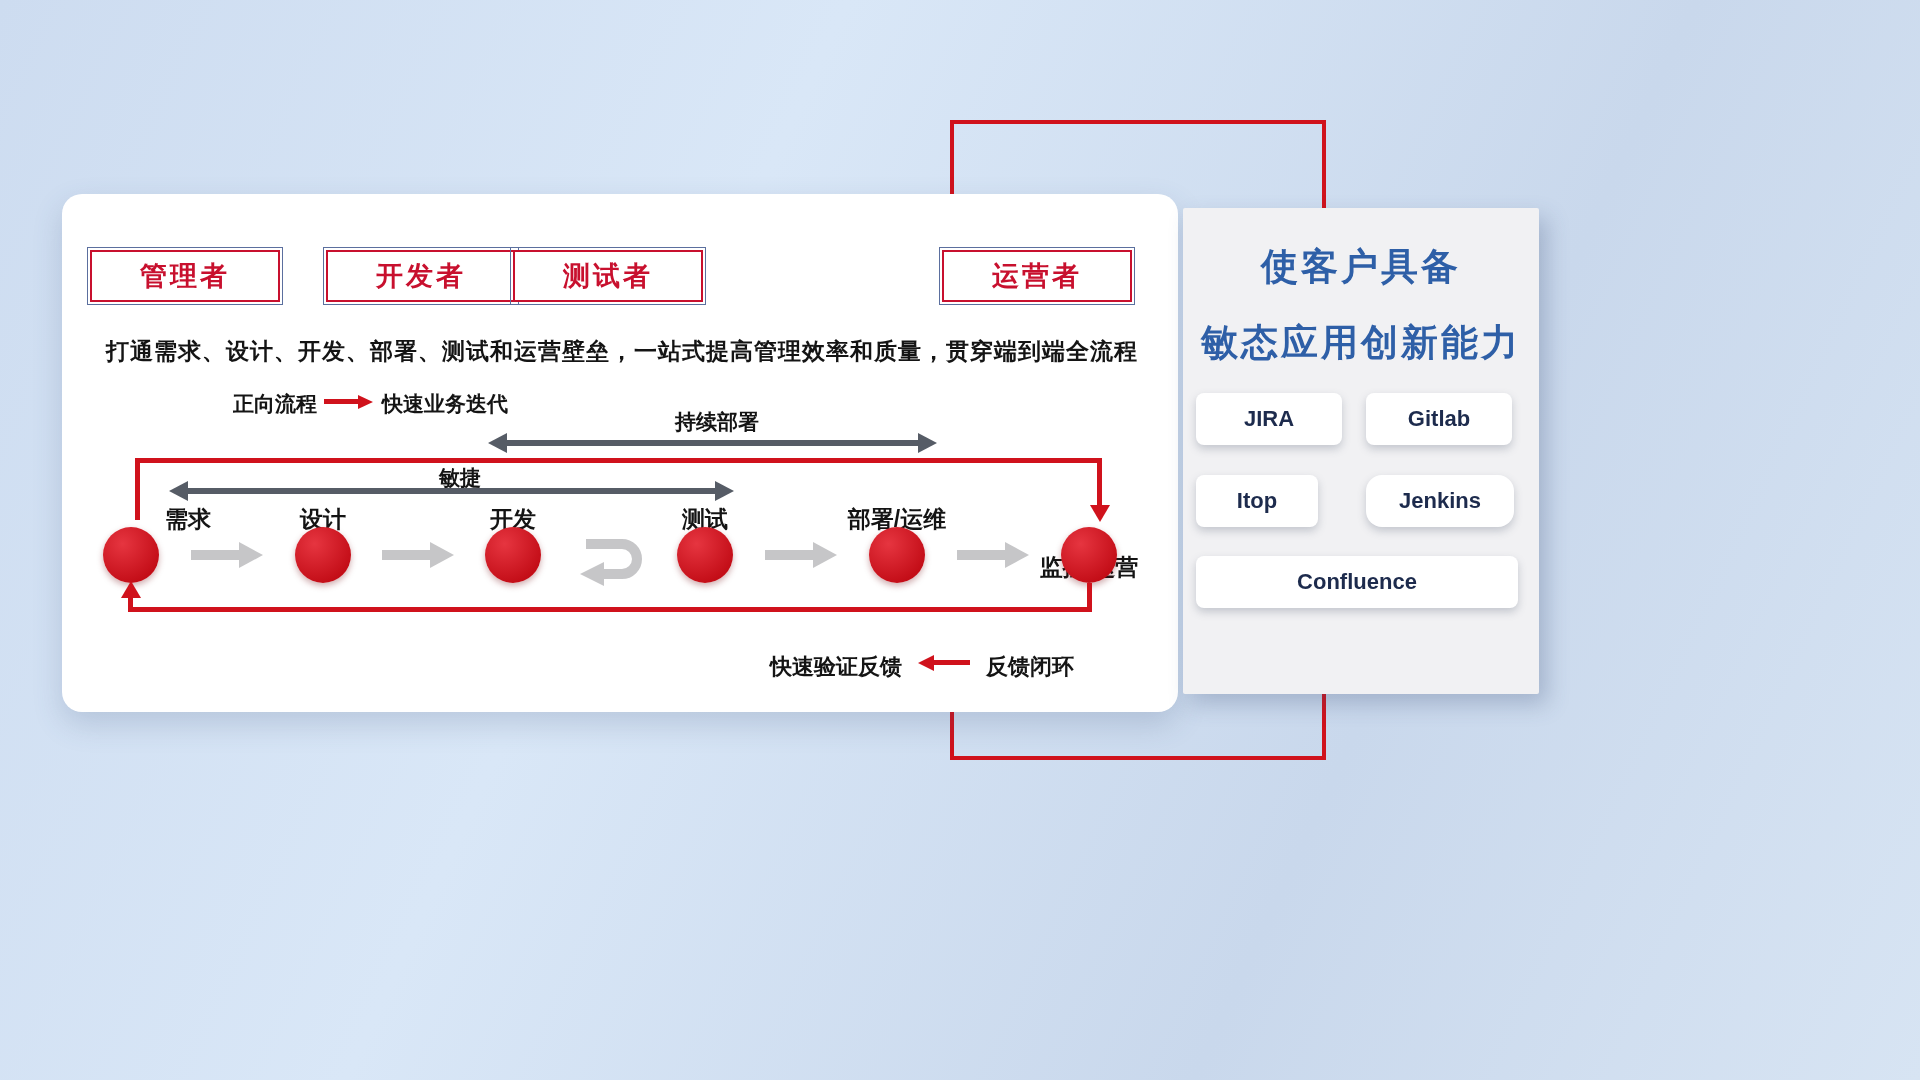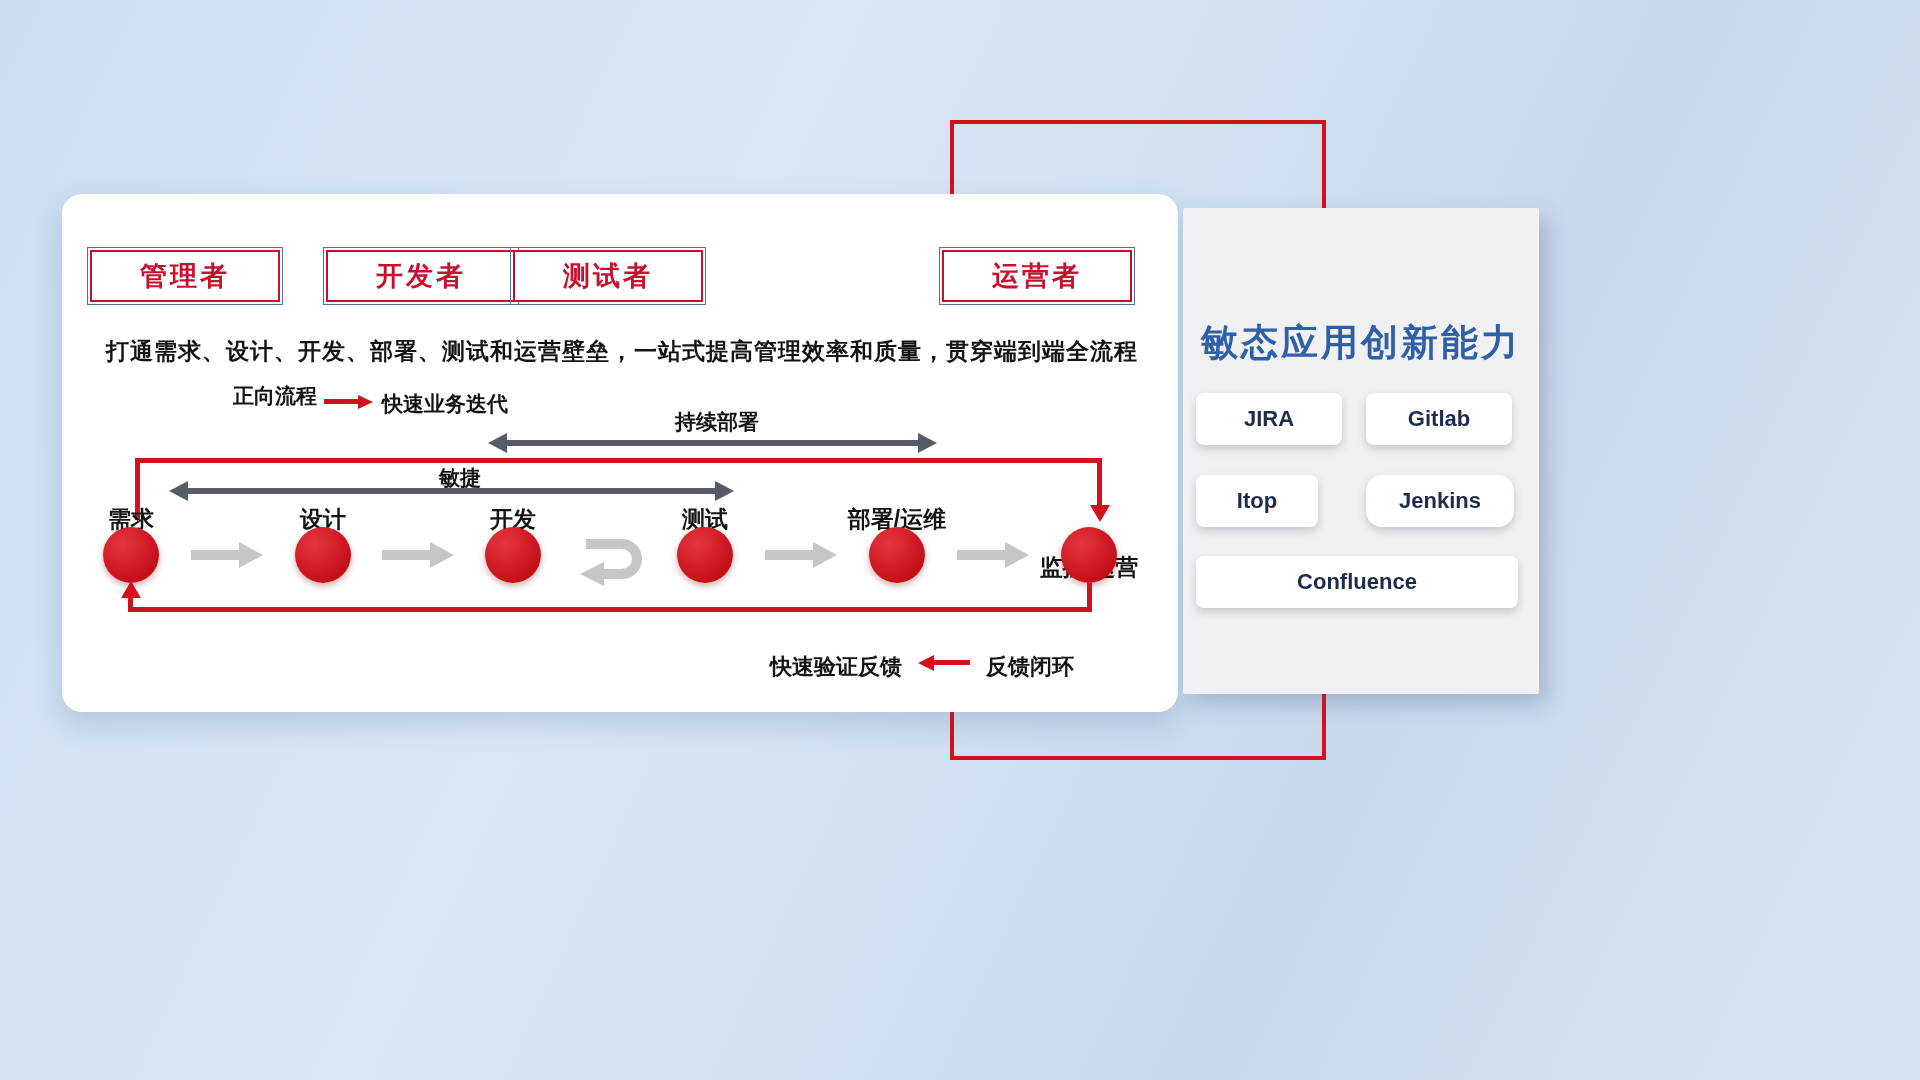--- a/index.html
+++ b/index.html
@@ -174,6 +174,7 @@
   <div class="lgd-txt" style="left:986px; top:652px; font-size:22px;">反馈闭环</div>
 
   <div class="right-card"></div>
+  <div class="rp-title" style="top:242px;">使客户具备</div>
   <div class="rp-title" style="top:318px;">敏态应用创新能力</div>
 
   <div class="tool-btn" style="left:1196px; top:393px; width:146px;">JIRA</div>

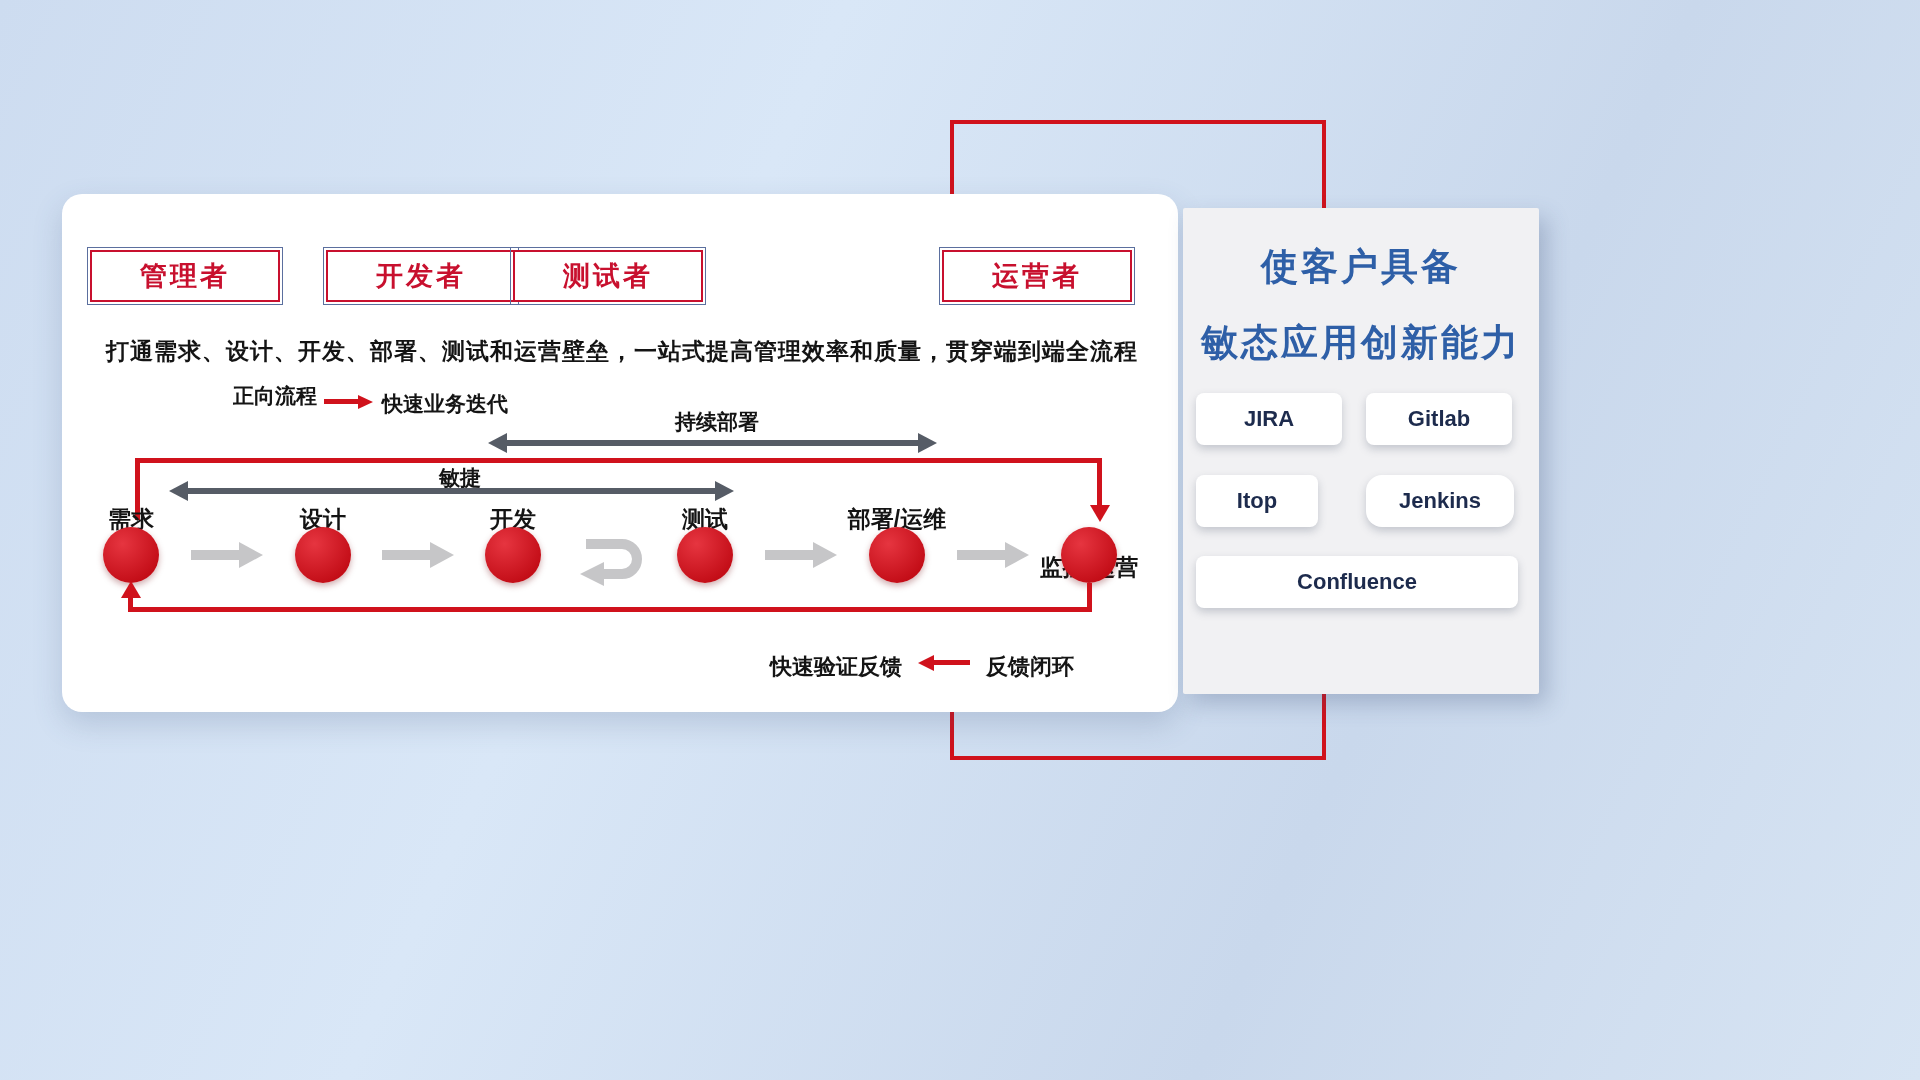--- a/index.html
+++ b/index.html
@@ -105,7 +105,7 @@
 
   <div class="subtitle">打通需求、设计、开发、部署、测试和运营壁垒，一站式提高管理效率和质量，贯穿端到端全流程</div>
 
-  <div class="lgd-txt" style="left:233px; top:382px;">正向流程</div>
+  <div class="lgd-txt" style="left:233px; top:390px;">正向流程</div>
   <div class="hline" style="left:324px; top:399px; width:34px; height:5px; background:#d0121c;"></div>
   <div class="tri tri-right-red" style="left:358px; top:395px;"></div>
   <div class="lgd-txt" style="left:382px; top:390px;">快速业务迭代</div>

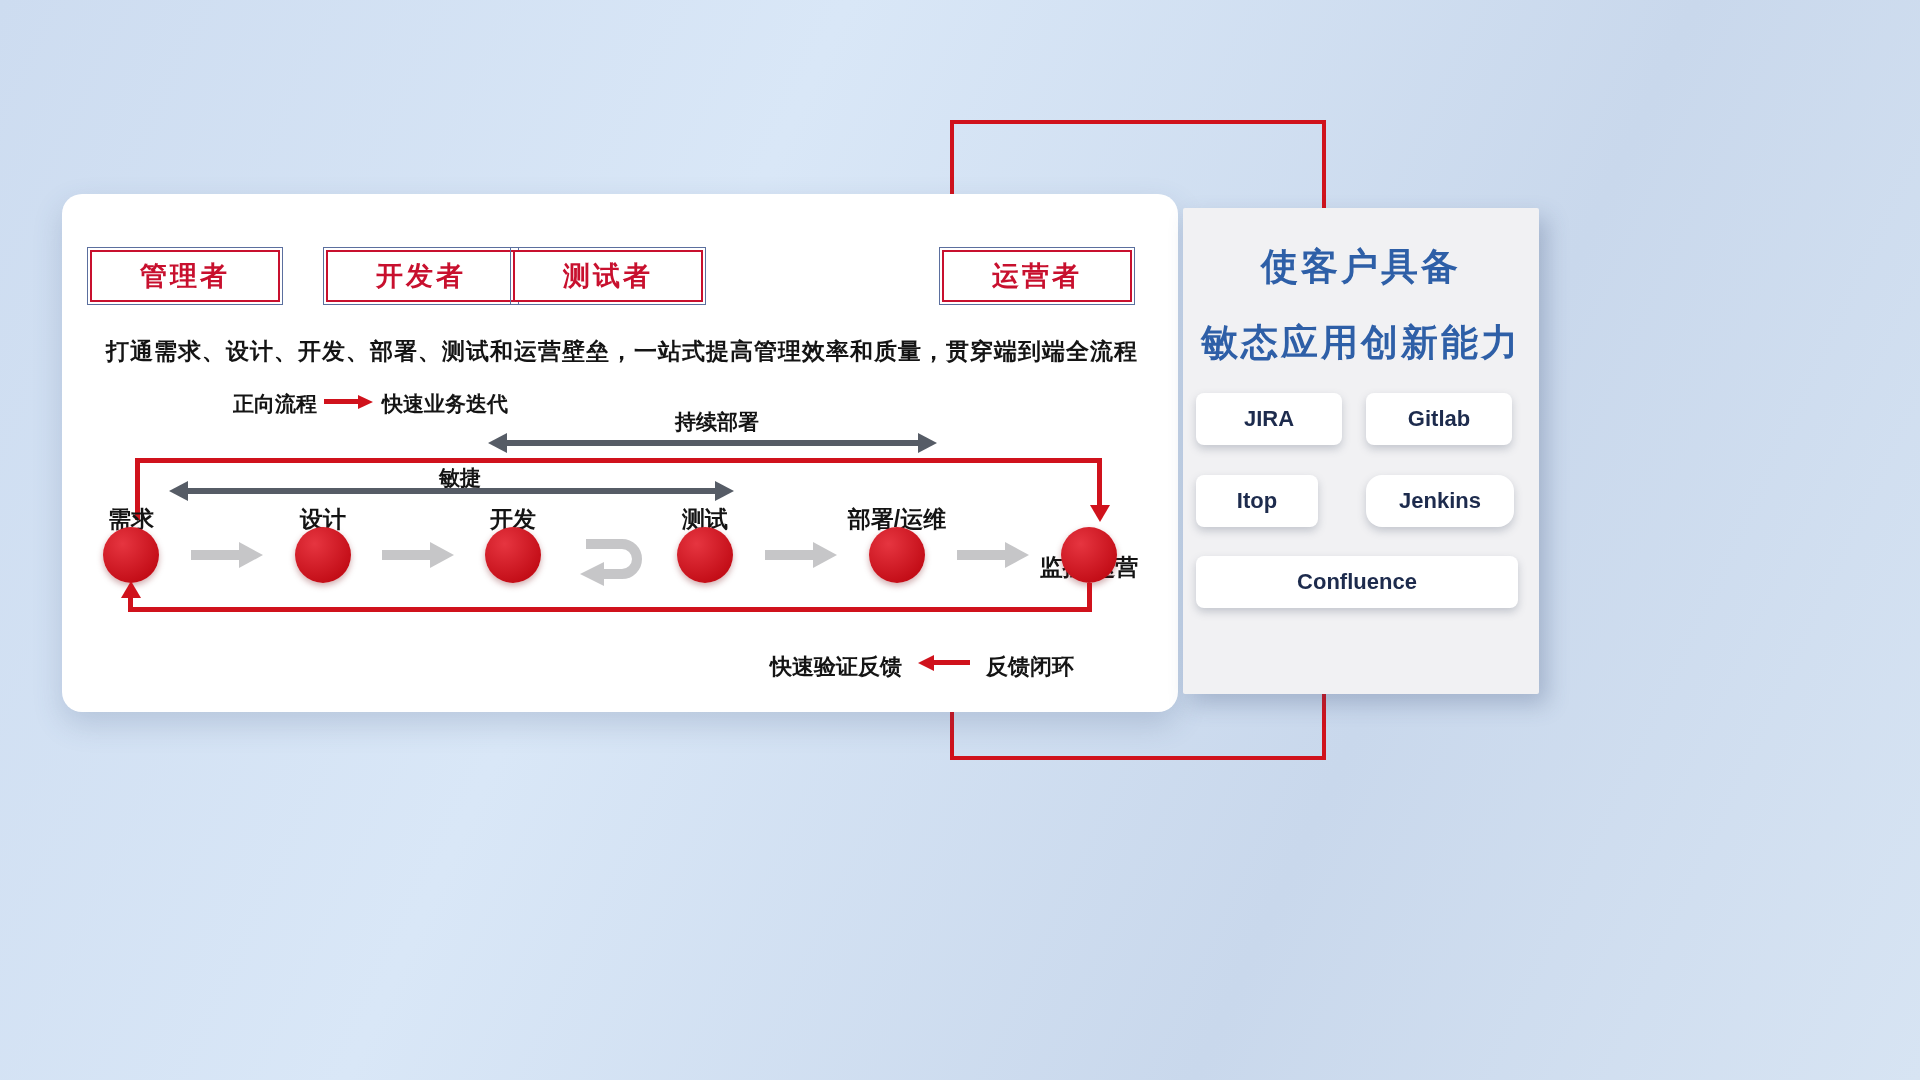--- a/index.html
+++ b/index.html
@@ -125,7 +125,7 @@
   <div class="tri tri-left-dark" style="left:169px; top:481px;"></div>
   <div class="tri tri-right-dark" style="left:715px; top:481px;"></div>
 
-  <div class="stage-label" style="left:51px;">需求</div>
+  <div class="stage-label" style="left:51px;text-align:right;">需求</div>
   <div class="stage-label" style="left:243px;">设计</div>
   <div class="stage-label" style="left:433px;">开发</div>
   <div class="stage-label" style="left:625px;">测试</div>

